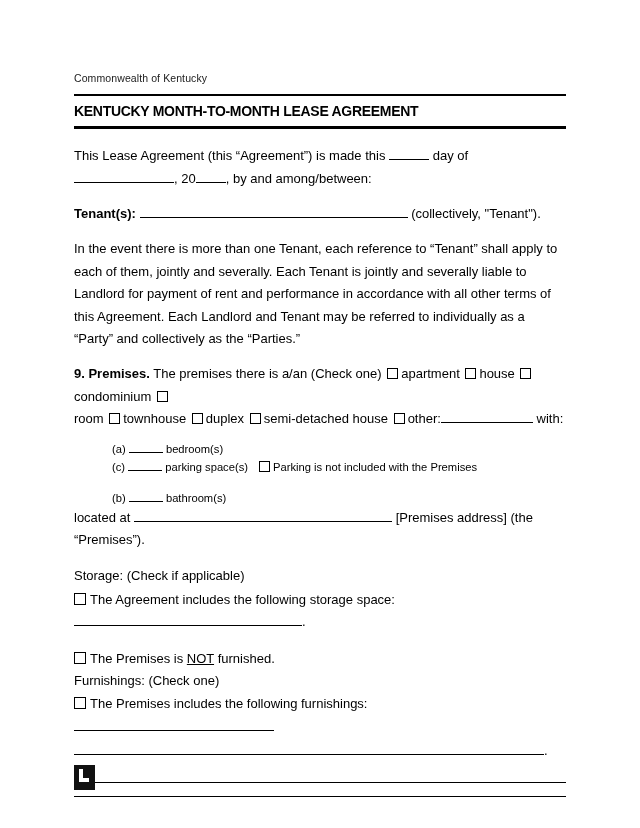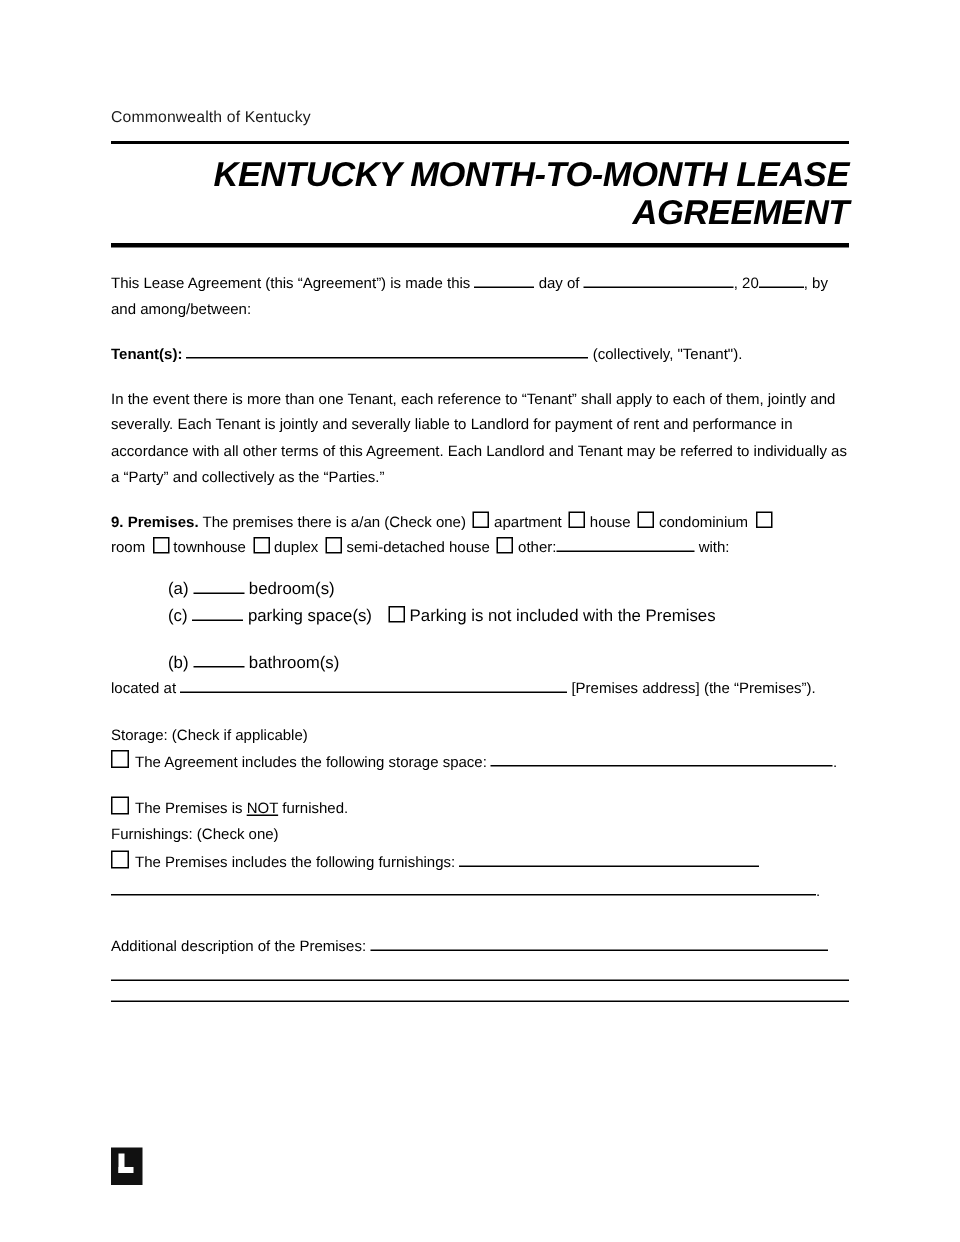--- a/index.html
+++ b/index.html
@@ -33,14 +33,13 @@
     margin: 0;
   }
   .doc-title {
-    font-size: 23px;
+    font-size: 14px;
     font-weight: bold;
-    text-align: right;
+    text-align: left;
     letter-spacing: -0.3px;
     margin: 0;
     padding: 8px 0 7px 0;
     line-height: 1.1;
-    font-style: italic;
   }
   .title-rule-bottom {
     border-top: 3px solid #000;

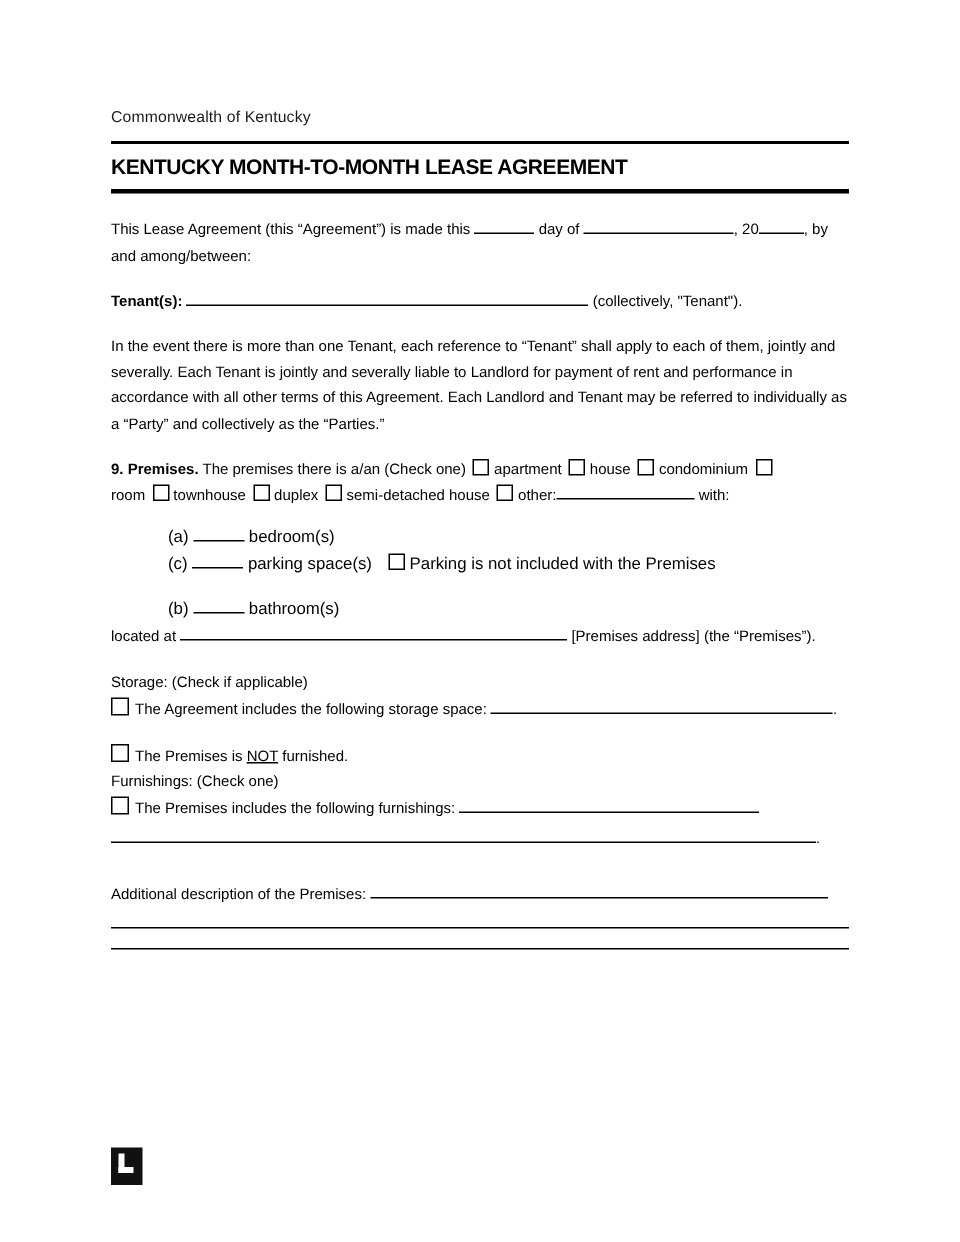--- a/index.html
+++ b/index.html
@@ -46,7 +46,7 @@
     margin: 0 0 16px 0;
   }
   p, .line {
-    font-size: 10px;
+    font-size: 13px;
     line-height: 1.72;
     margin: 0 0 13px 0;
     color: #000;

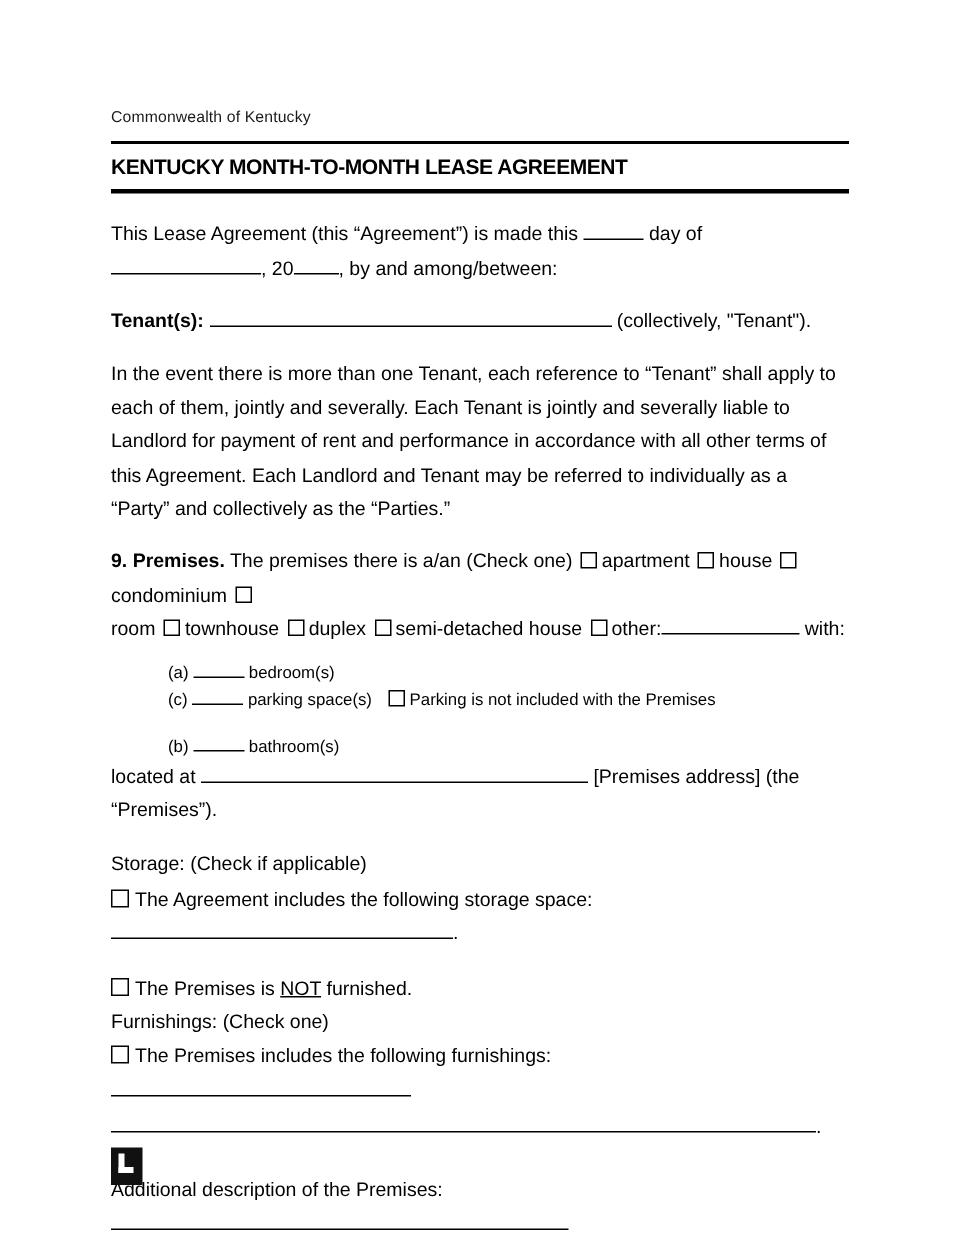--- a/index.html
+++ b/index.html
@@ -216,10 +216,6 @@
   </div>
 
   <div class="section addl-lines" style="margin-top:20px">
-    <p class="tight">
-      <span>Additional description of the Premises:</span>
-      <span class="blank" style="width:305px"></span>
-    </p>
     <div class="fullrule"></div>
     <div class="fullrule"></div>
   </div>

